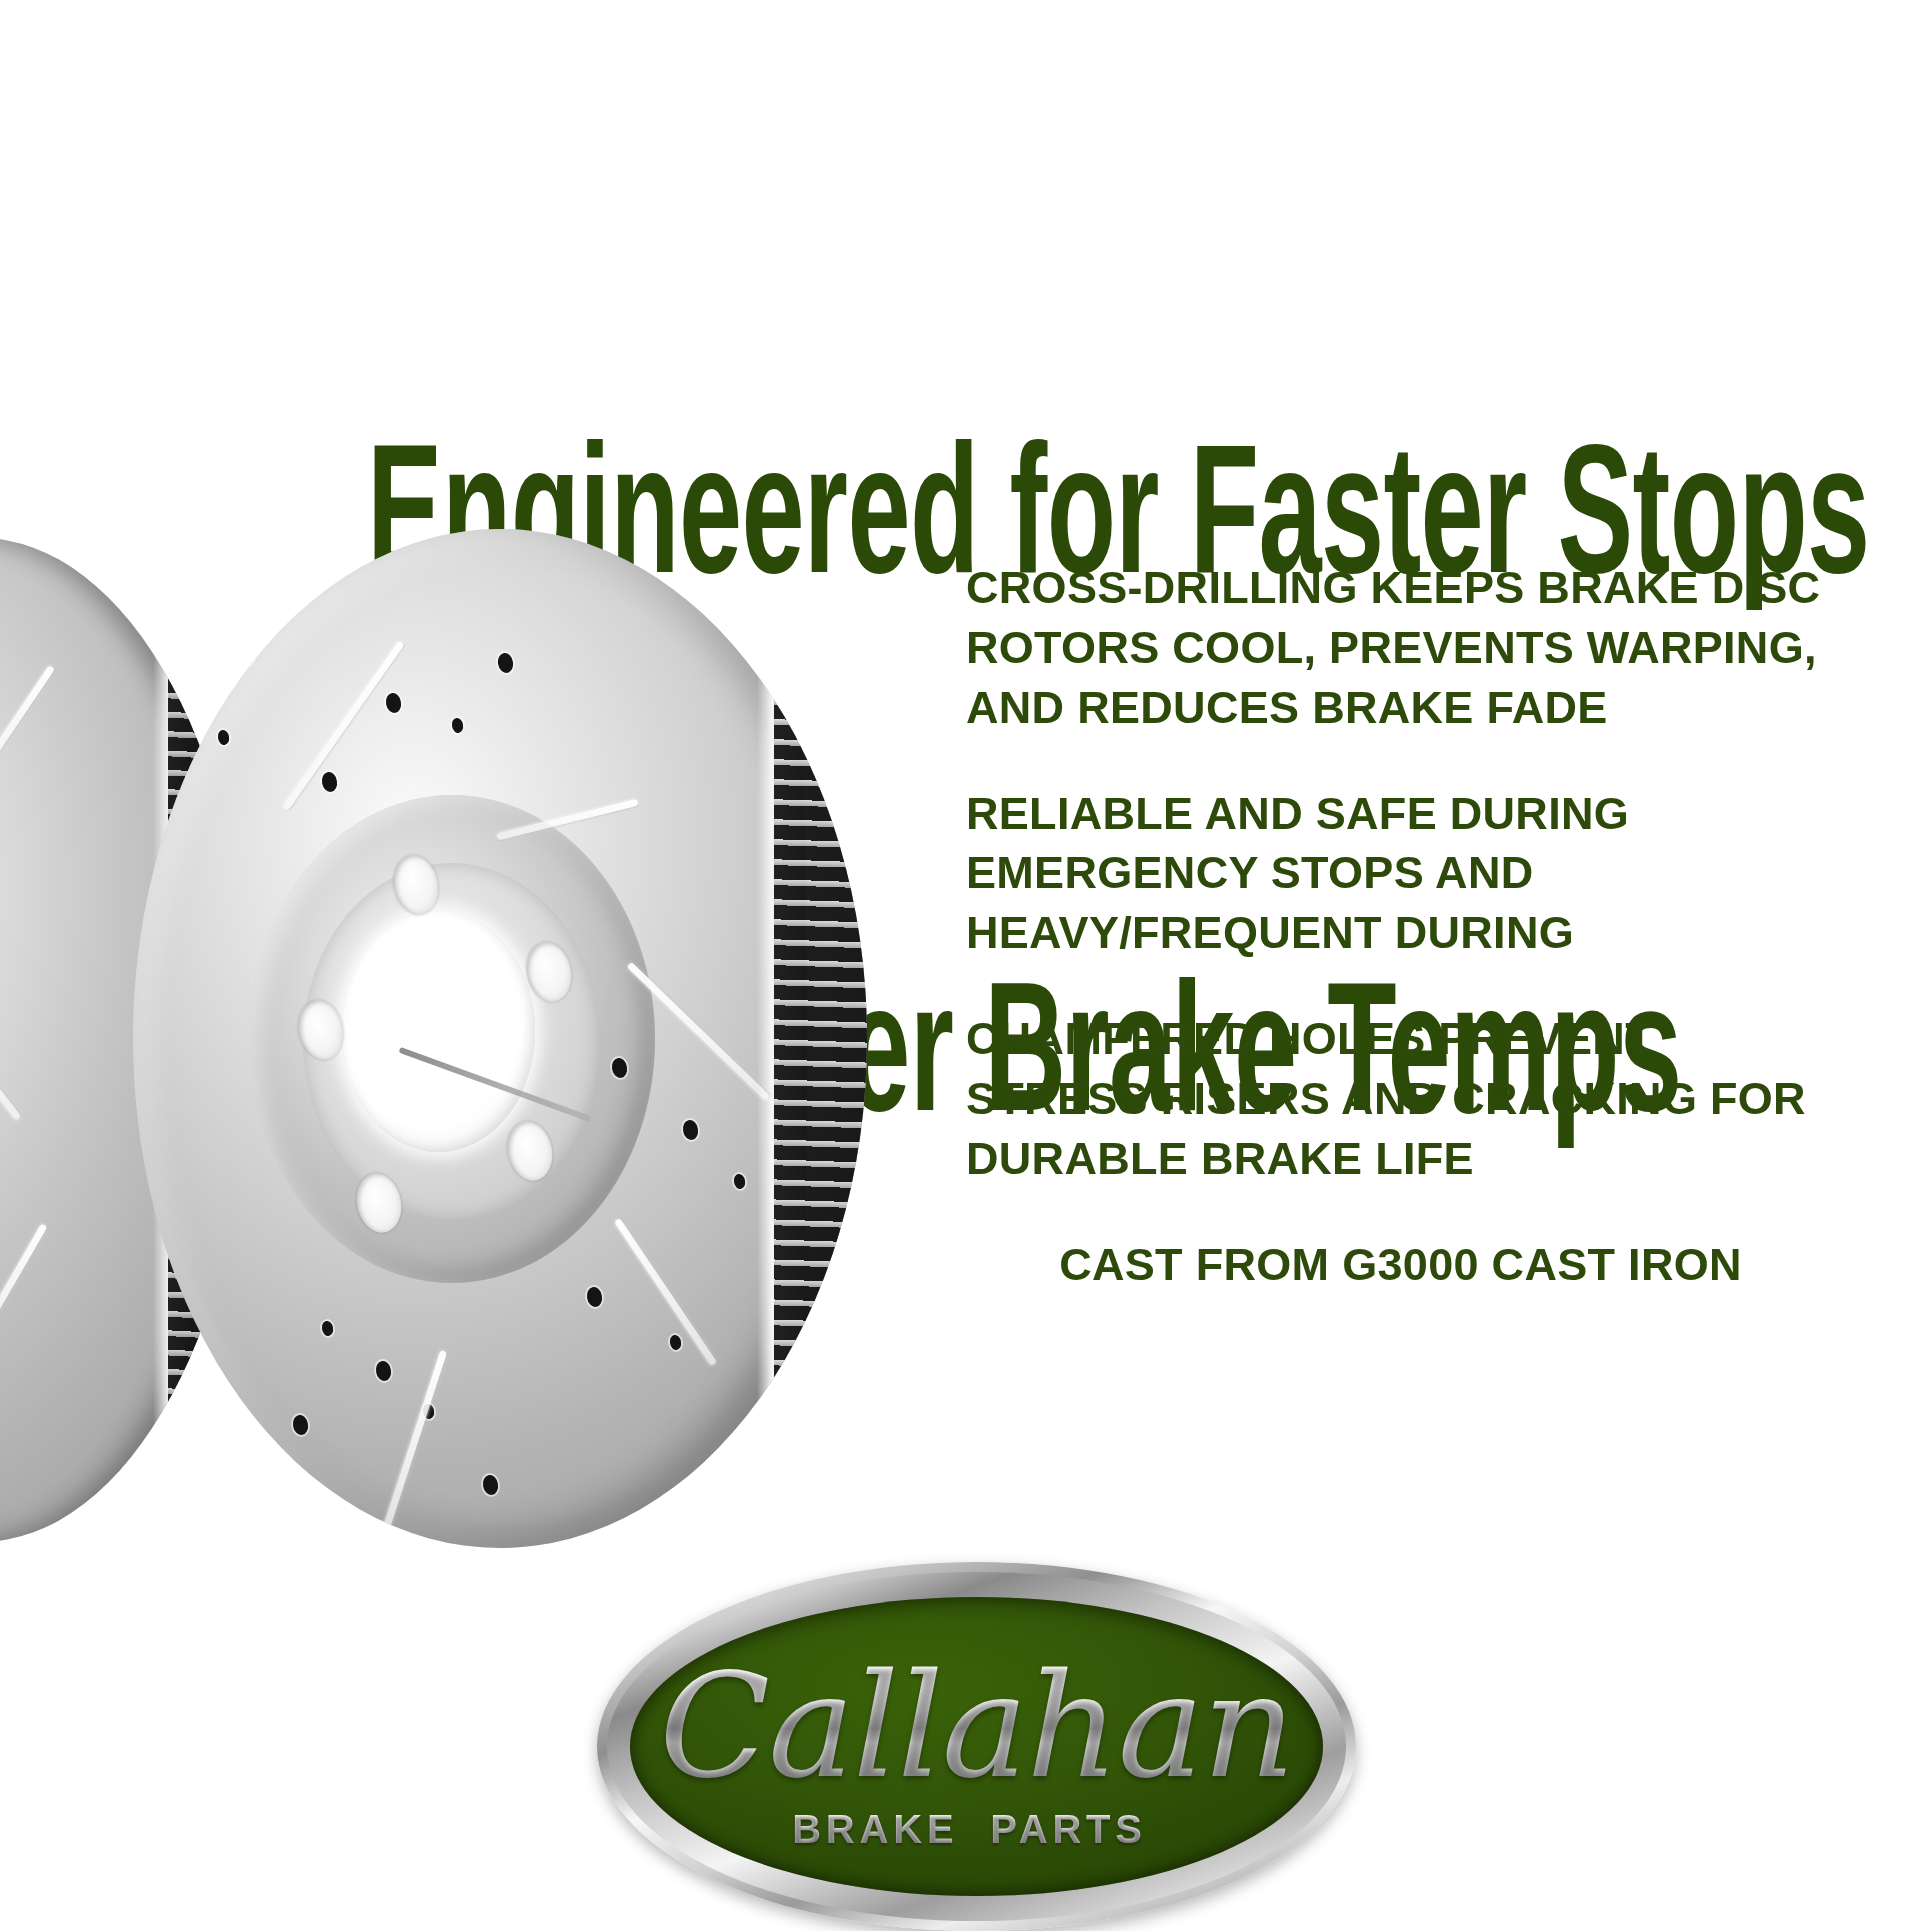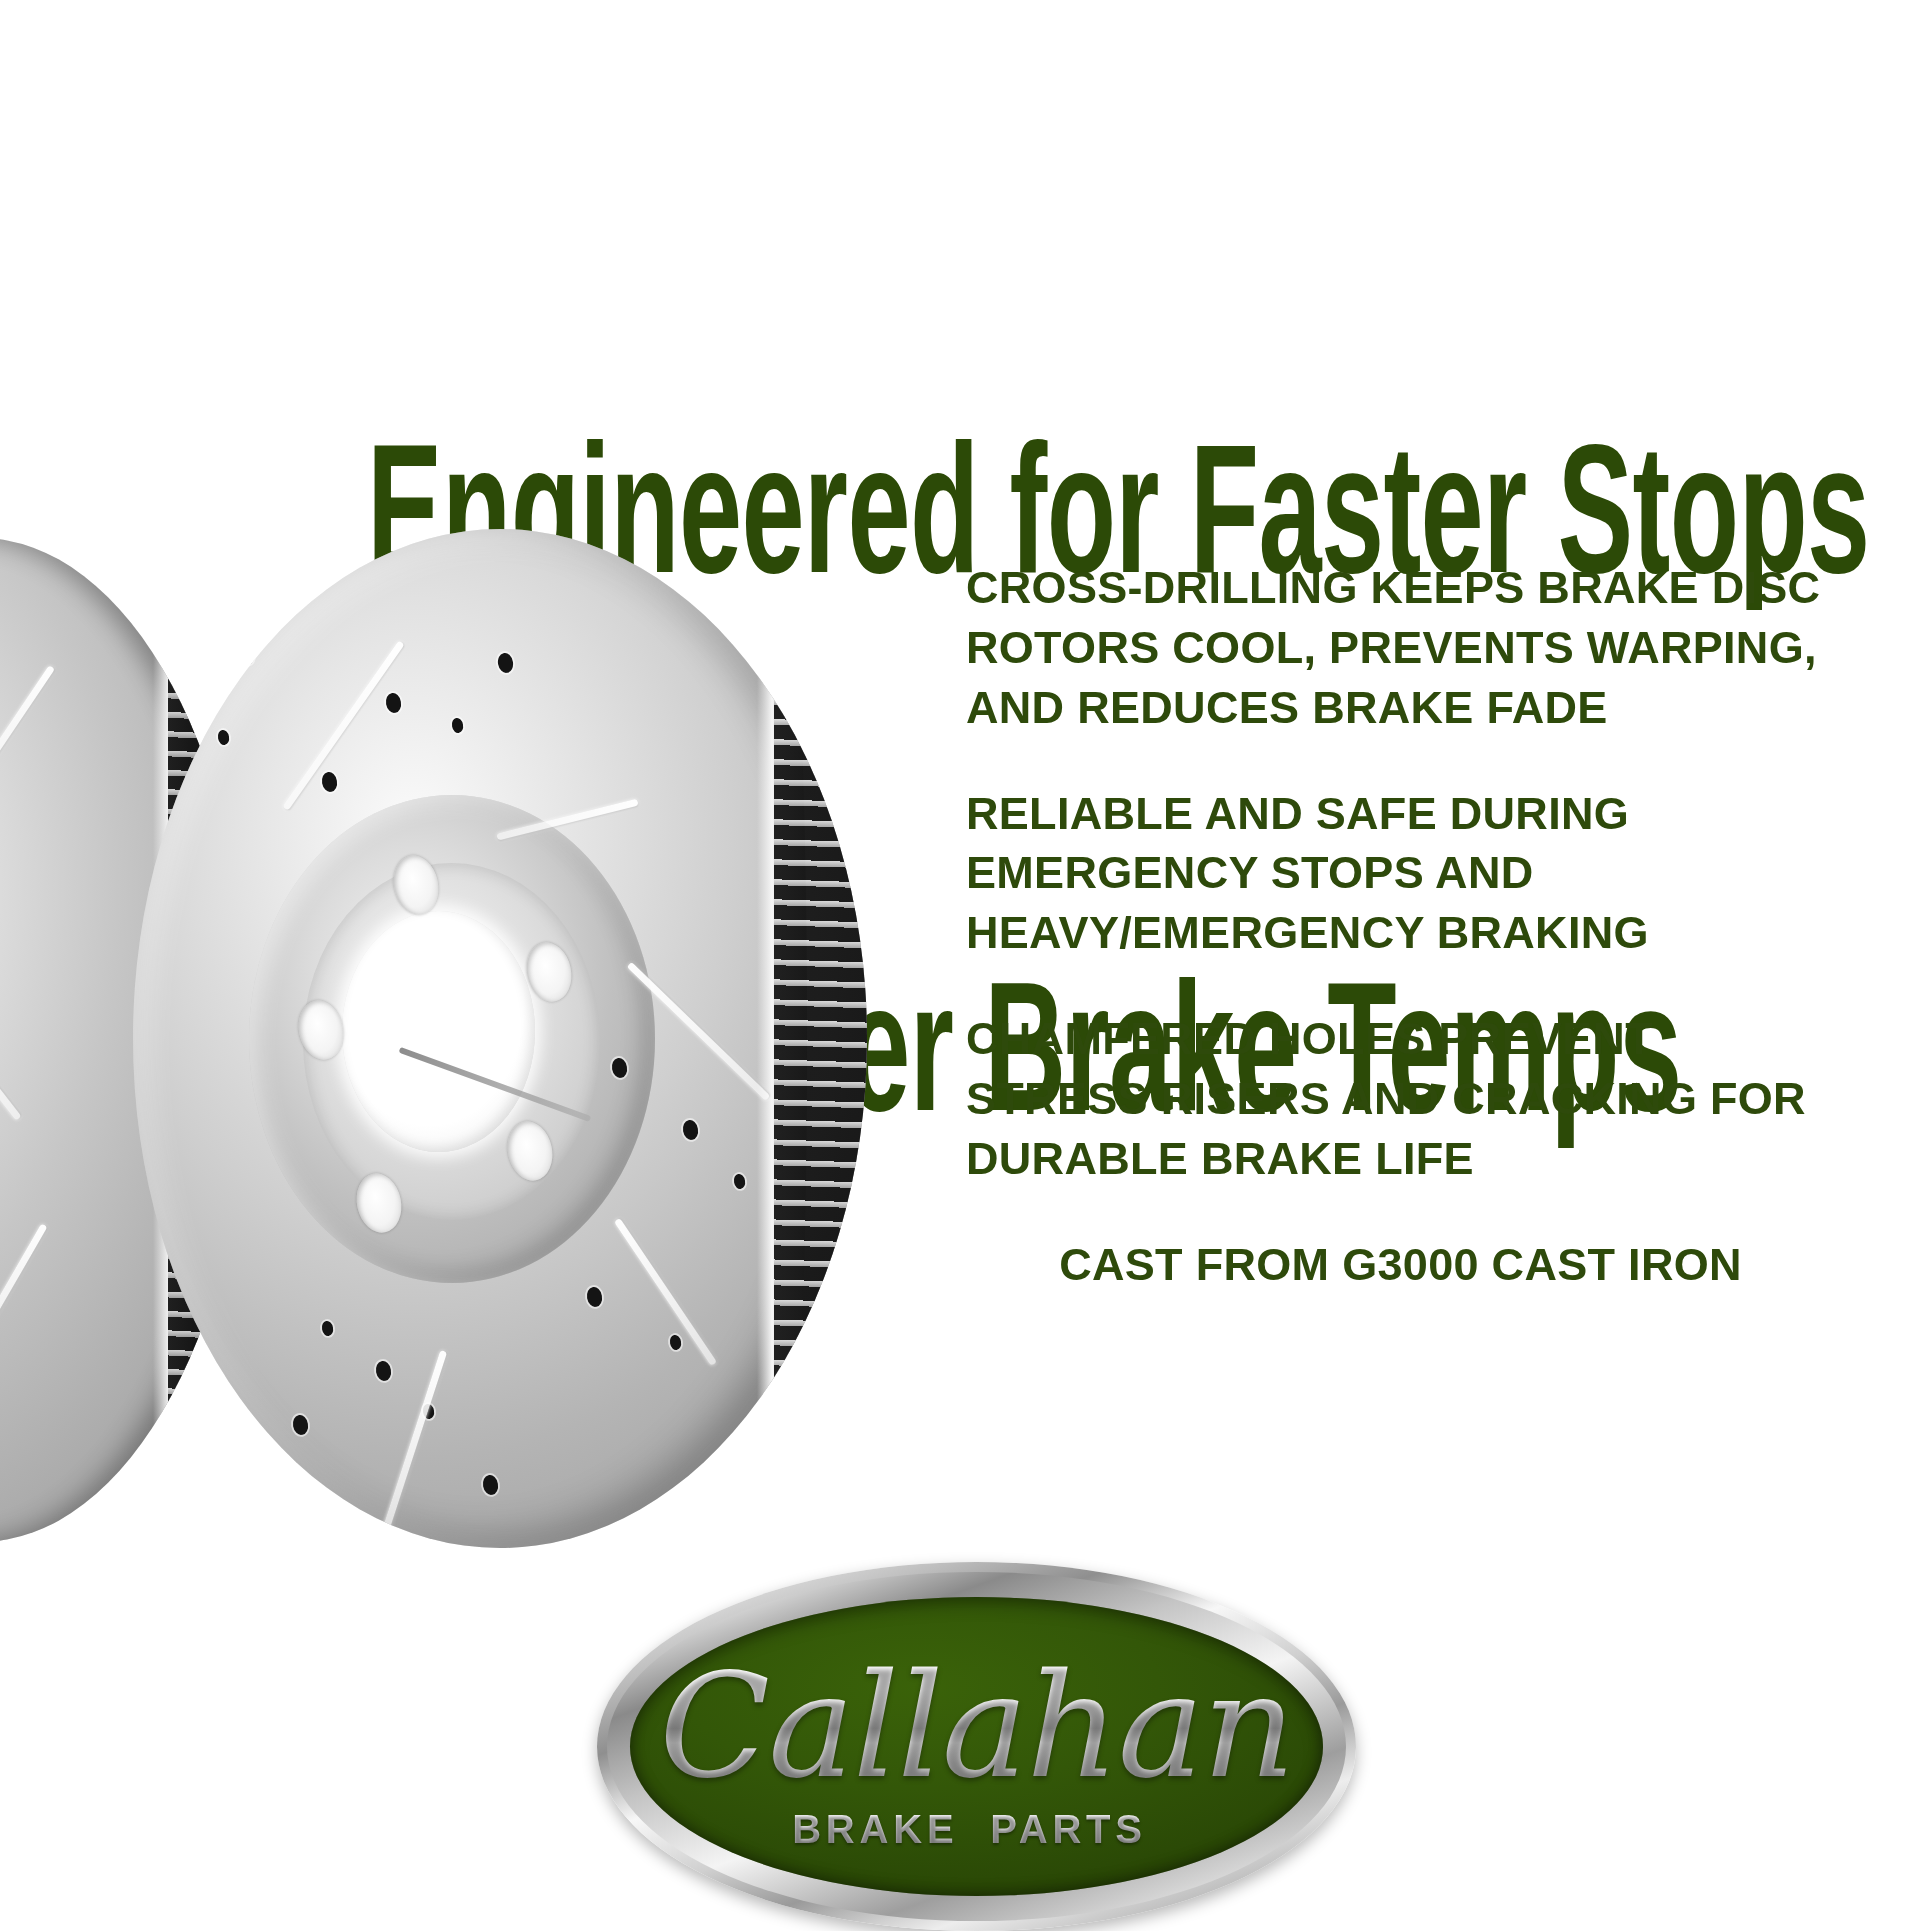--- a/index.html
+++ b/index.html
@@ -371,7 +371,7 @@
 
   <div class="features">
     <p class="feature-block">CROSS-DRILLING KEEPS BRAKE DISC ROTORS COOL, PREVENTS WARPING, AND REDUCES BRAKE FADE</p>
-    <p class="feature-block">RELIABLE AND SAFE DURING EMERGENCY STOPS AND HEAVY/EMERGENCY BRAKING</p>
+    <p class="feature-block">RELIABLE AND SAFE DURING EMERGENCY STOPS AND HEAVY/FREQUENT DURING</p>
     <p class="feature-block">CHAMFERED HOLES PREVENT STRESS RISERS AND CRACKING FOR DURABLE BRAKE LIFE</p>
     <p class="feature-block">CAST FROM G3000 CAST IRON</p>
   </div>

